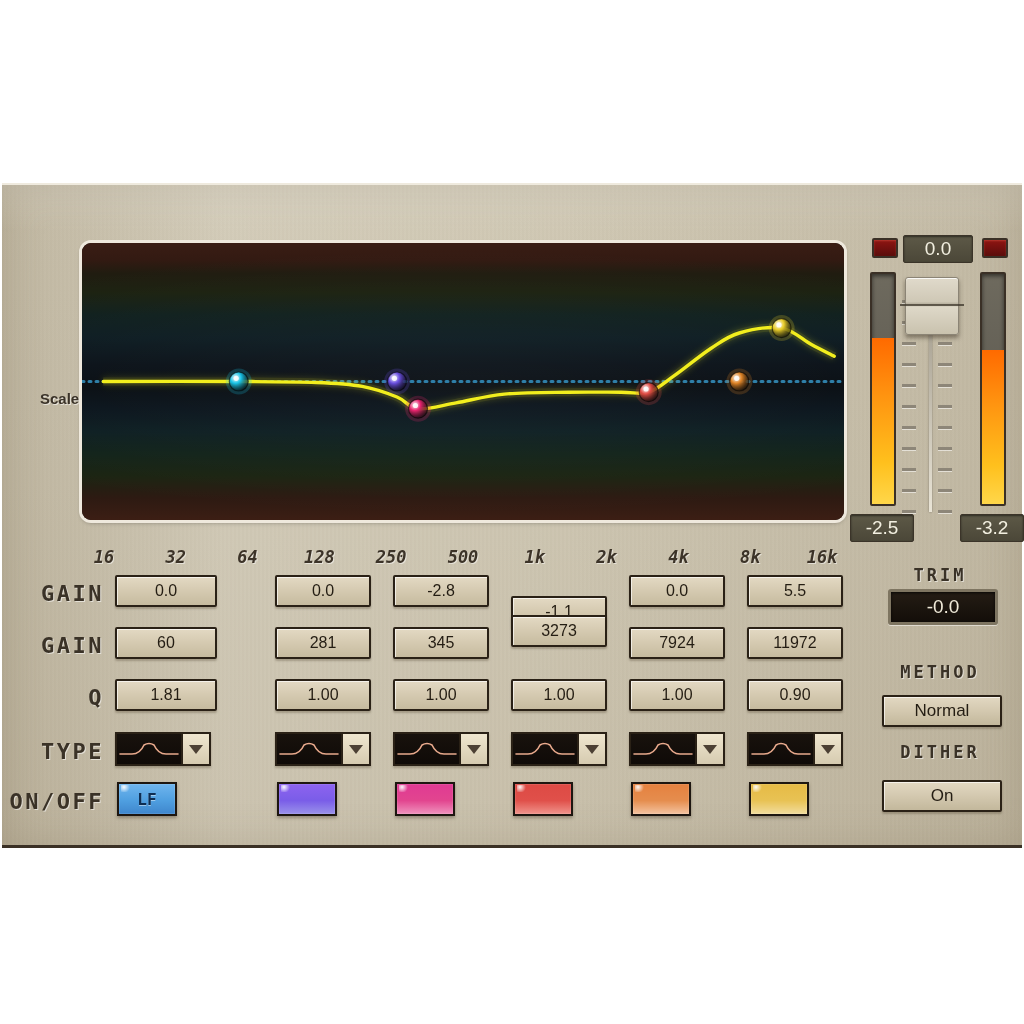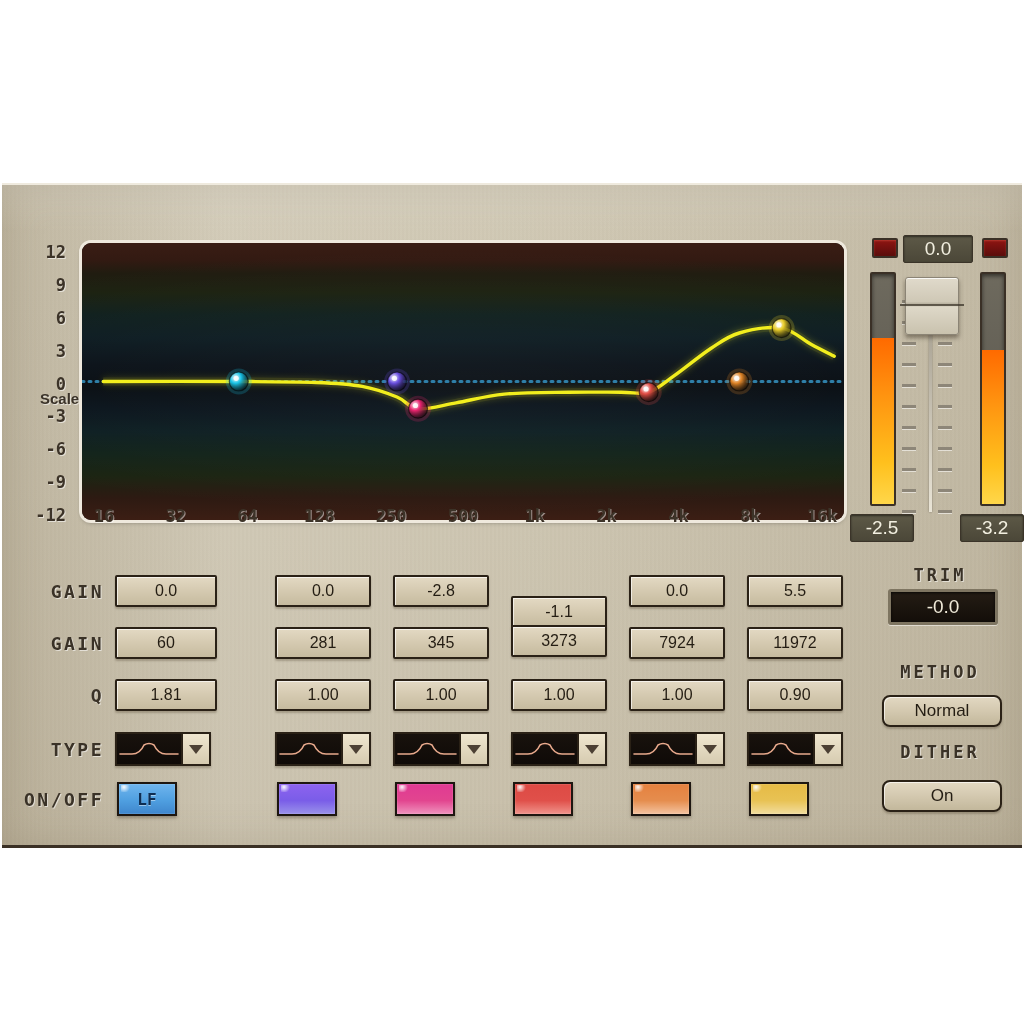--- a/index.html
+++ b/index.html
@@ -174,17 +174,6 @@
 
   </div>
 
-  <div id="yaxis">
-      <div class="ylab" style="top: -1px;">12</div>
-      <div class="ylab" style="top: 31.875px;">9</div>
-      <div class="ylab" style="top: 64.75px;">6</div>
-      <div class="ylab" style="top: 97.625px;">3</div>
-      <div class="ylab" style="top: 130.5px;">0</div>
-      <div class="ylab" style="top: 163.375px;">-3</div>
-      <div class="ylab" style="top: 196.25px;">-6</div>
-      <div class="ylab" style="top: 229.125px;">-9</div>
-      <div class="ylab" style="top: 262px;">-12</div>
-    </div>
 
   <div id="graphWrap">
     <div id="graphFrame">

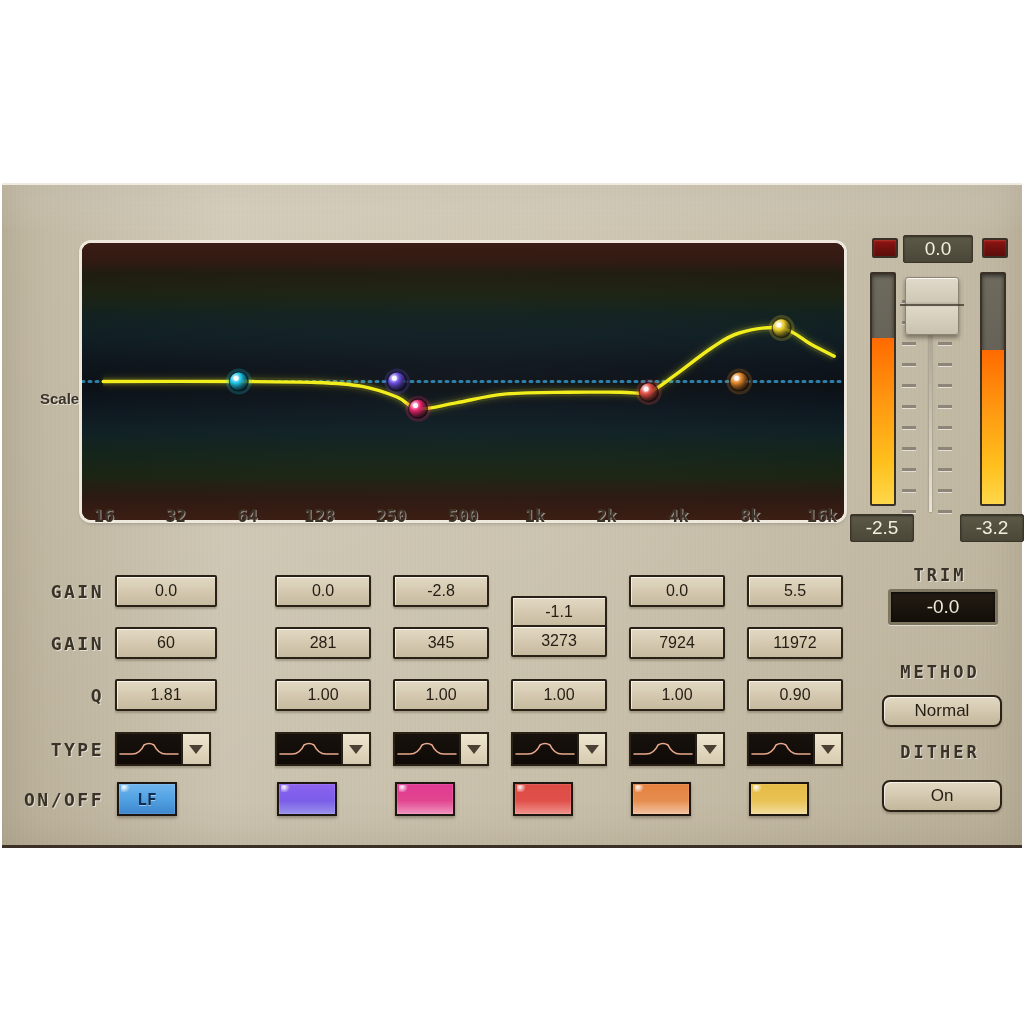--- a/index.html
+++ b/index.html
@@ -69,7 +69,7 @@
   #yaxis{position:absolute;left:22px;top:243px;width:44px;height:277px;}
 
   
-  #xaxis{position:absolute;left:82px;top:506px;width:762px;height:24px;}
+  #xaxis{position:absolute;left:82px;top:547px;width:762px;height:24px;font-style:italic;}
   .xlab{position:absolute;transform:translateX(-50%);
     font-family:"DejaVu Sans Mono",monospace;font-size:17px;font-weight:700;color:#3c3328;
     text-shadow:1px 1px 0 rgba(255,255,255,.5);}

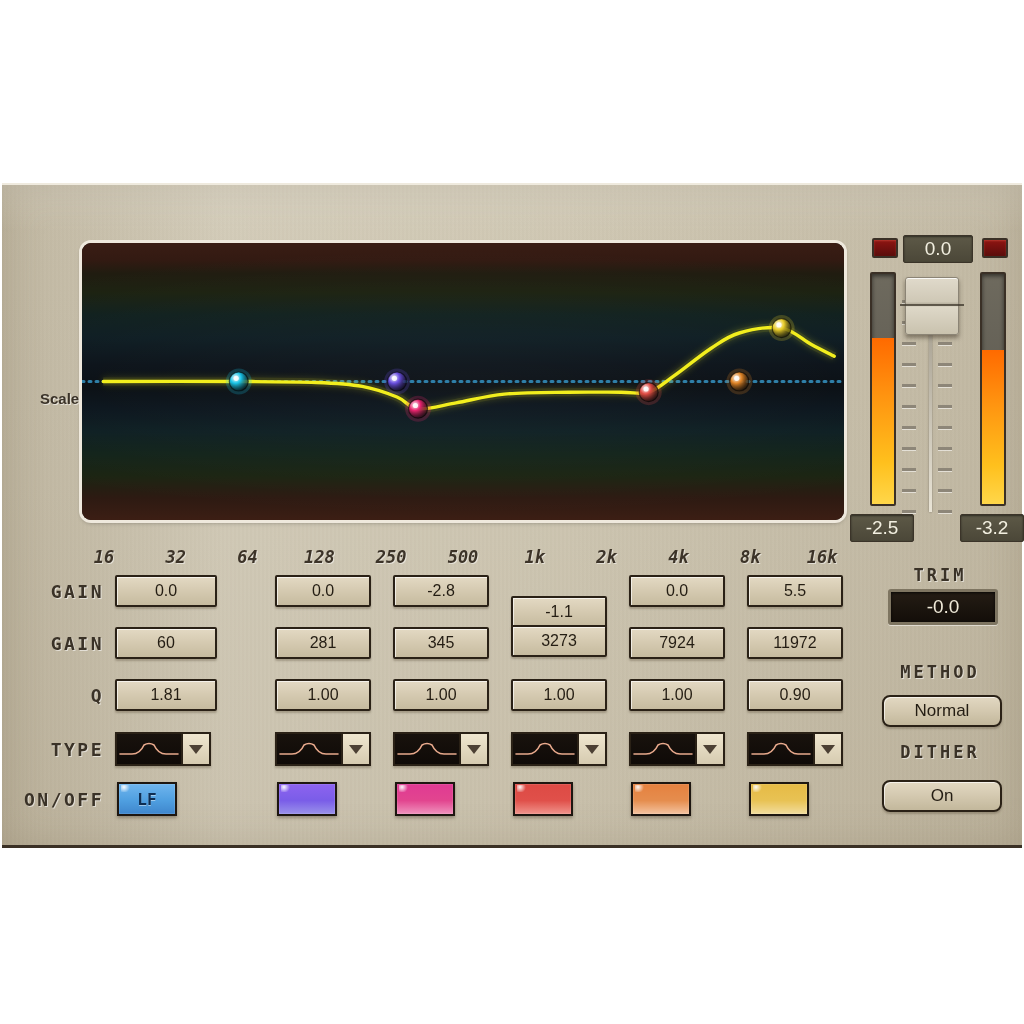--- a/index.html
+++ b/index.html
@@ -78,7 +78,7 @@
   #params{position:absolute;left:0;top:565px;width:860px;height:255px;}
   .rowlbl{
     position:absolute;width:104px;text-align:right;
-    font-family:"DejaVu Sans Mono",monospace;font-weight:700;font-size:18px;letter-spacing:2.5px;
+    font-family:"DejaVu Sans Mono",monospace;font-weight:700;font-size:22px;letter-spacing:2.5px;
     color:#3a3227;text-shadow:1px 1px 0 rgba(255,255,255,.55);
   }
   .cell{position:absolute;}

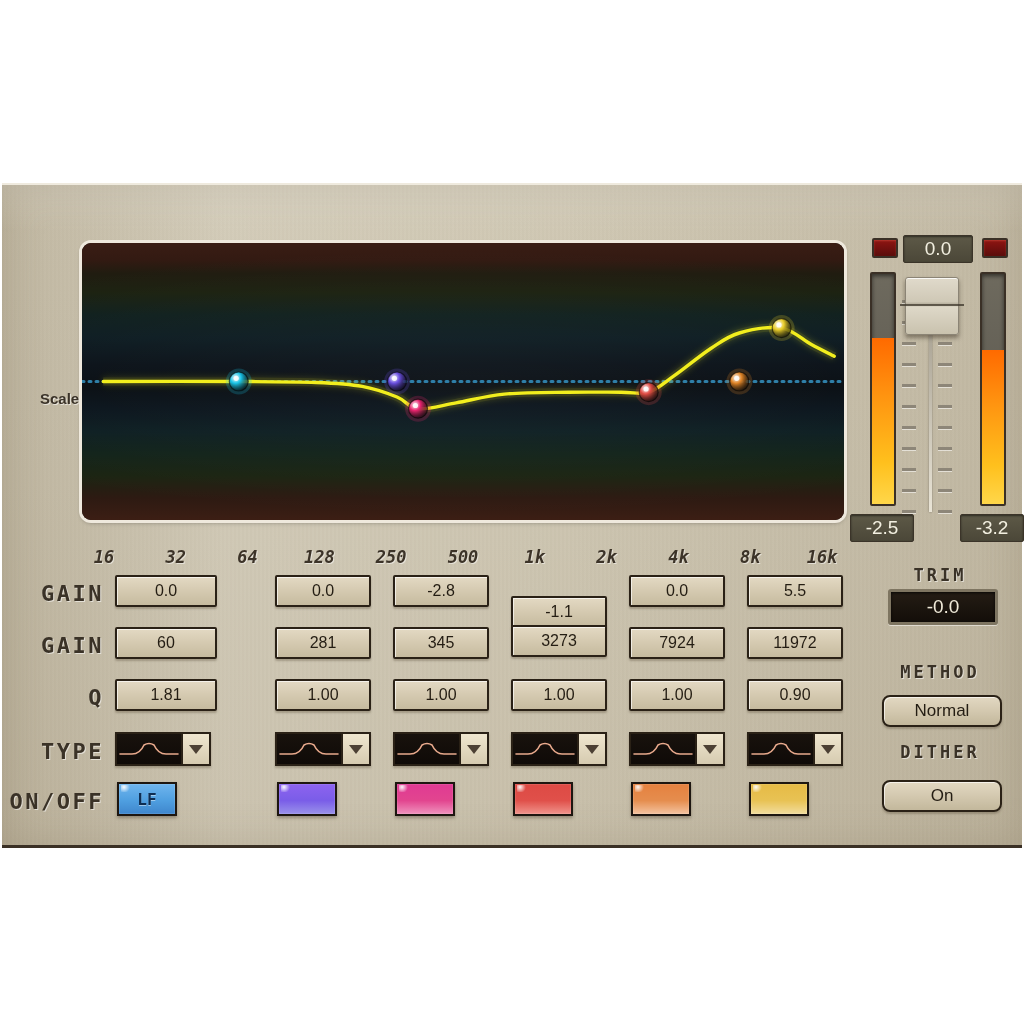--- a/index.html
+++ b/index.html
@@ -361,7 +361,7 @@
       <div class="cell" style="left: 511px; top: 10px; margin-top: 21px;">
         <div class="valbox">-1.1</div>
       </div>
-      <div class="cell" style="left: 511px; top: 60px;">
+      <div class="cell" style="left: 511px; top: 50px;">
         <div class="valbox">3273</div>
       </div>
       <div class="cell" style="left: 511px; top: 114px;">

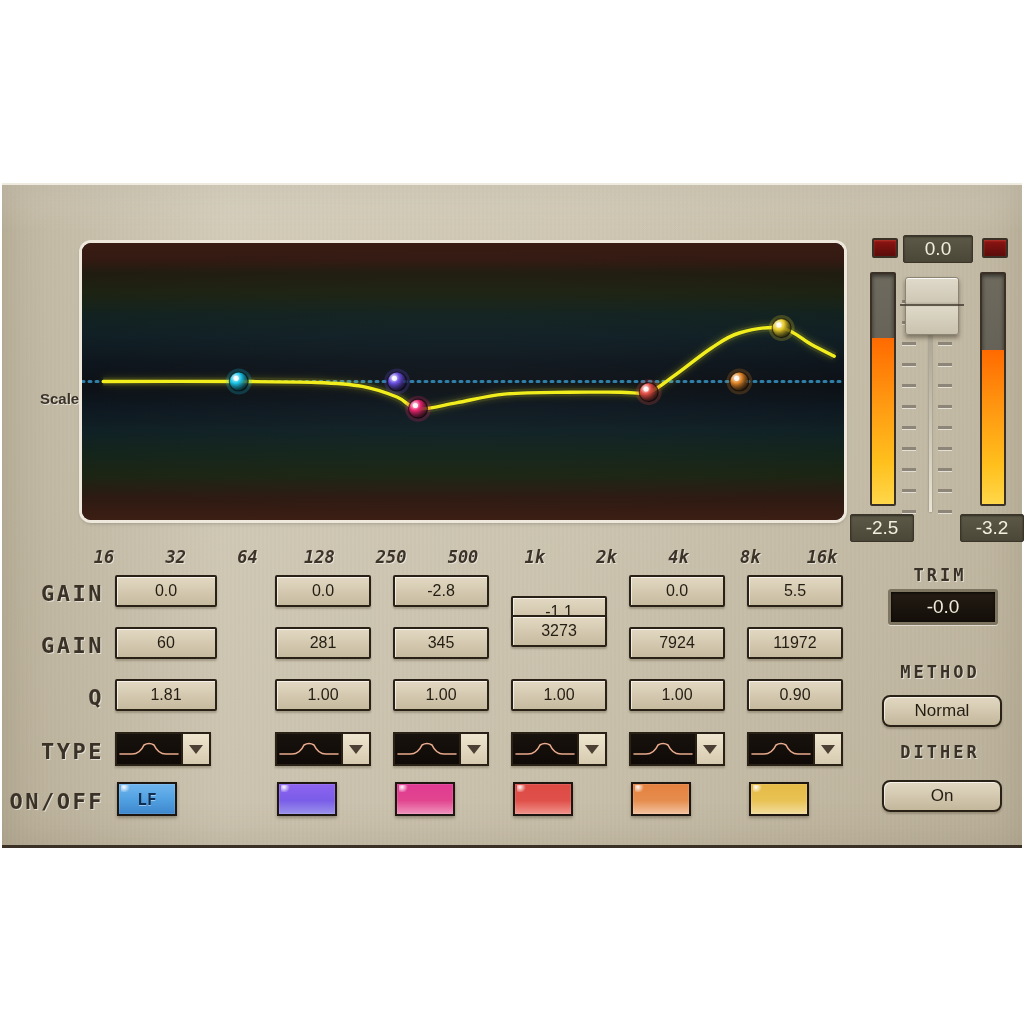--- a/index.html
+++ b/index.html
@@ -149,7 +149,7 @@
     display:flex;align-items:center;justify-content:center;
     font-family:"Liberation Sans",sans-serif;font-size:19px;color:#efe9d8;
     box-shadow:inset 0 1px 3px rgba(0,0,0,.8), 0 1px 0 rgba(255,255,255,.5);}
-  .optBtn{width:116px;height:28px;border:2px solid #2a2116;border-radius:8px;
+  .optBtn{width:116px;height:28px;border:2px solid #2a2116;border-radius:2px;
     background:linear-gradient(180deg,#e2d8c2 0%, #d4c9b0 48%, #c3b89c 100%);
     display:flex;align-items:center;justify-content:center;
     font-family:"Liberation Sans",sans-serif;font-size:17px;color:#241d13;

